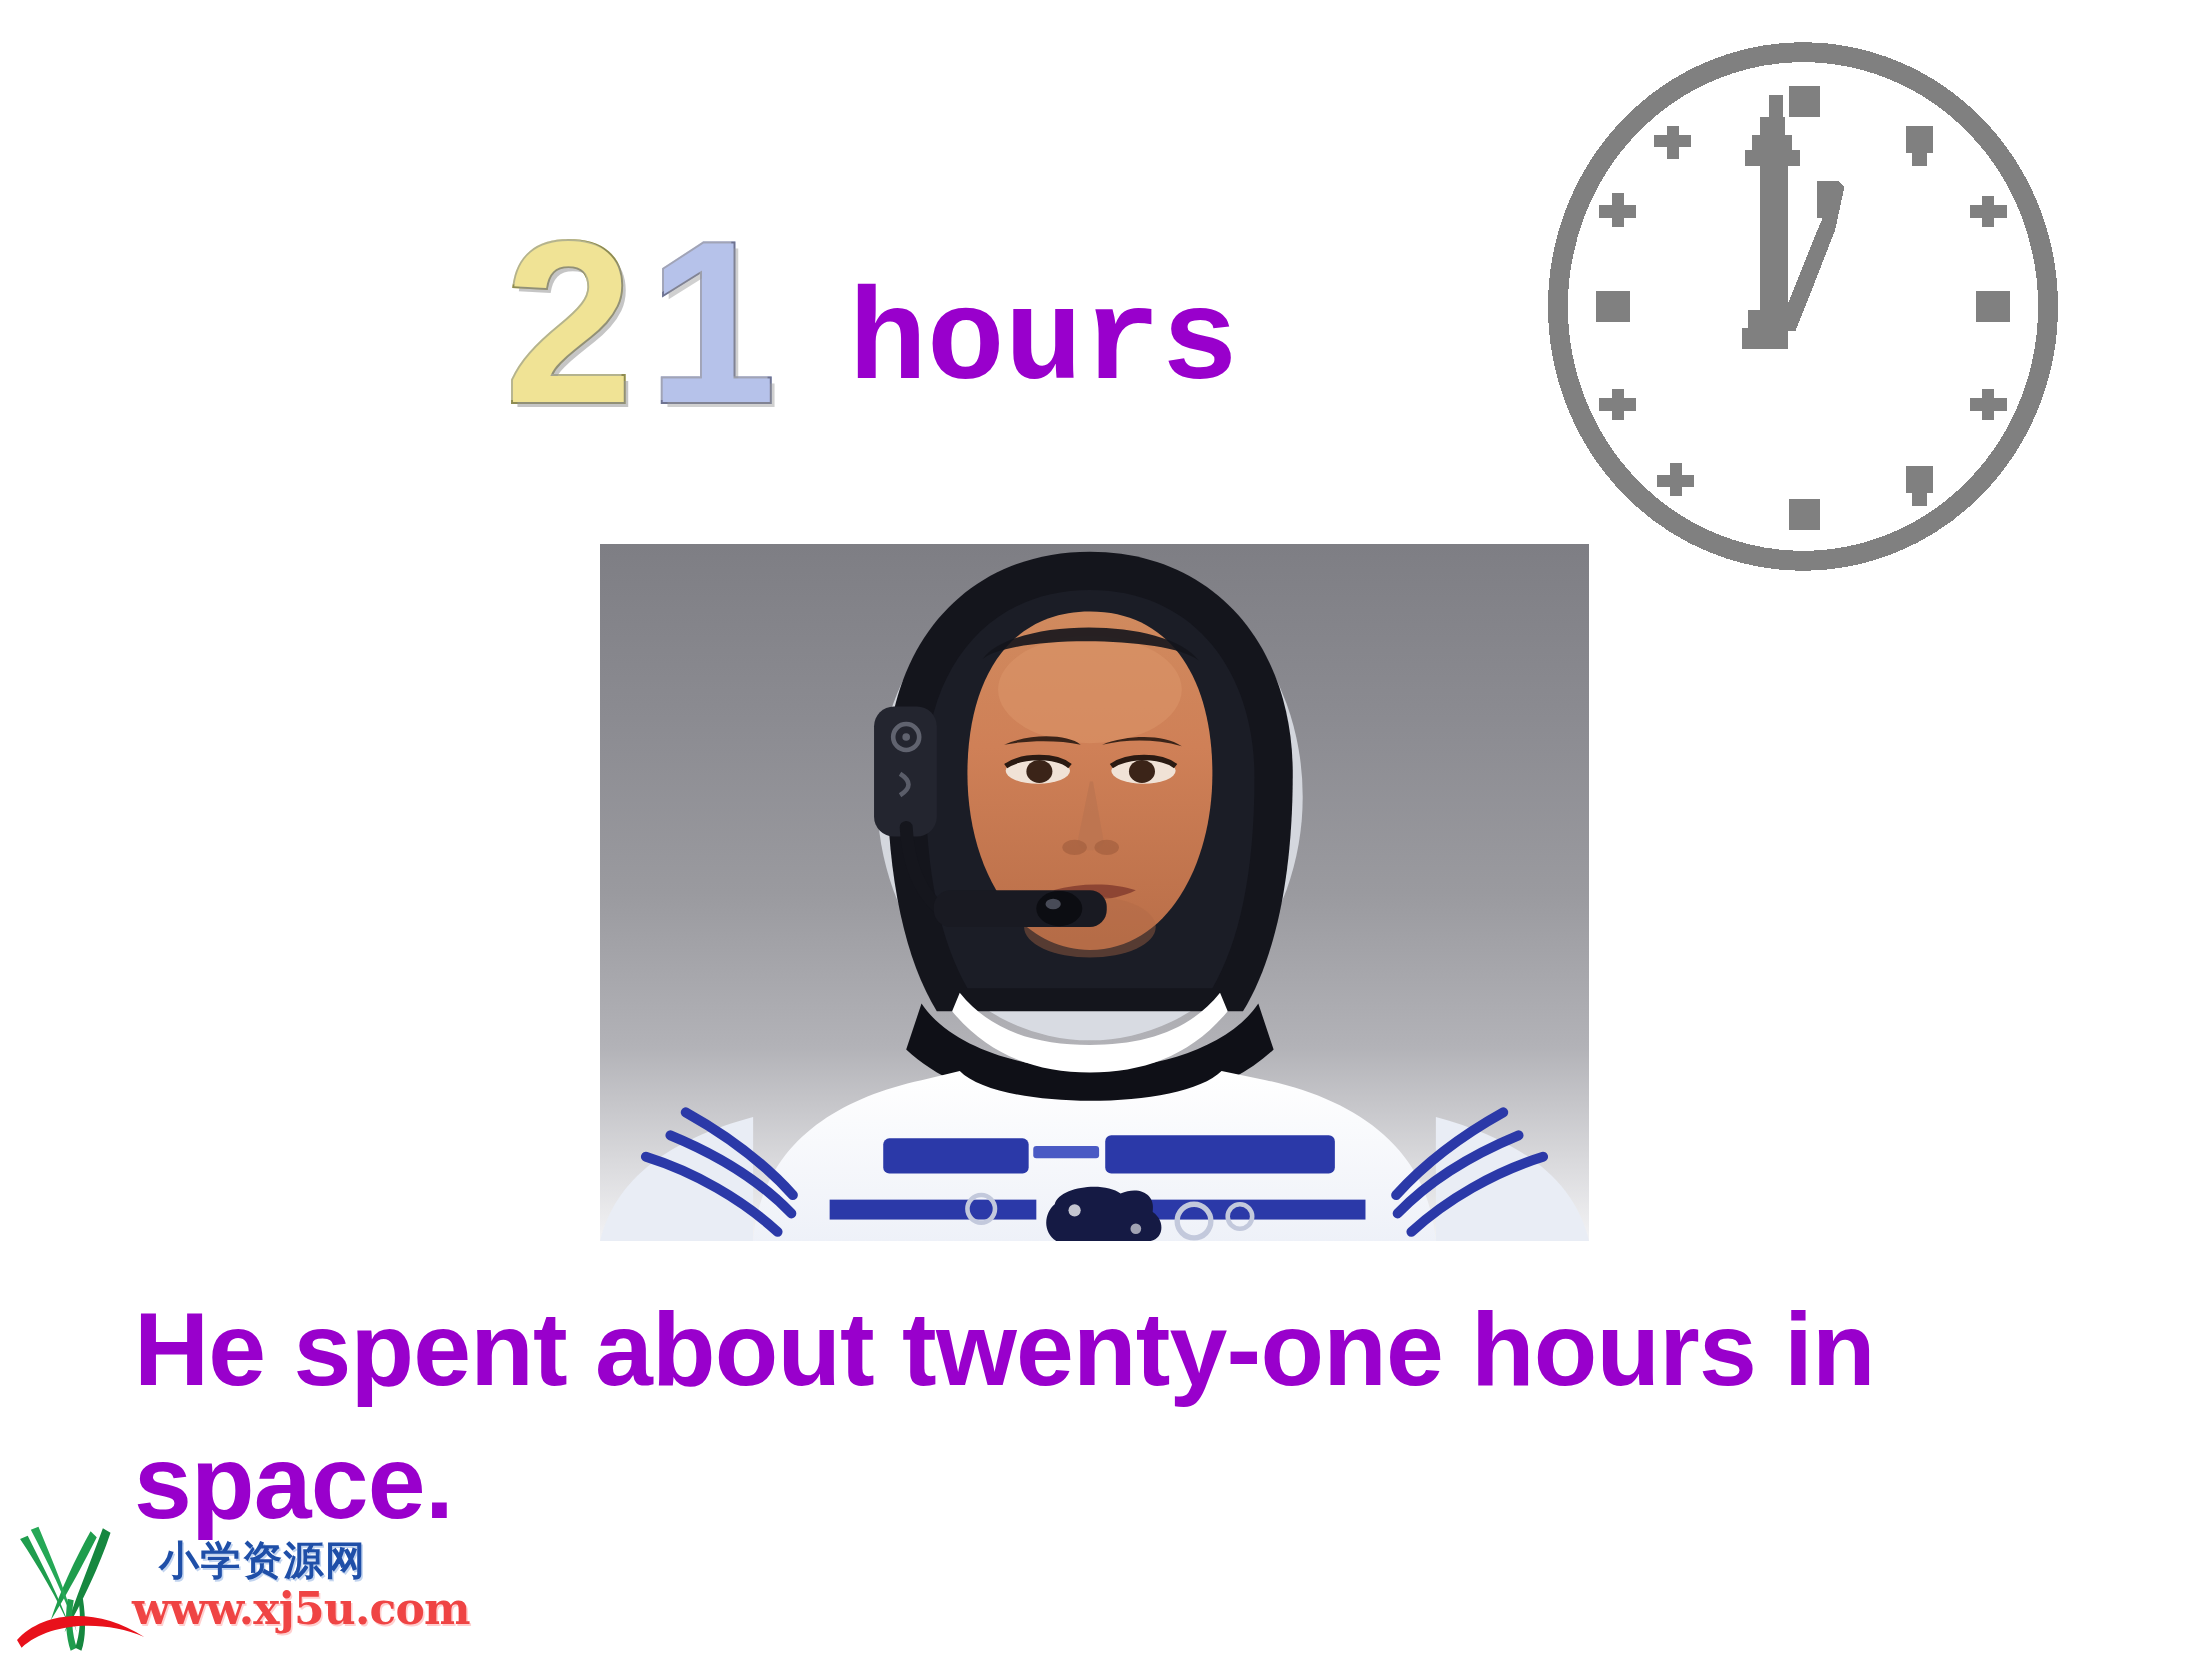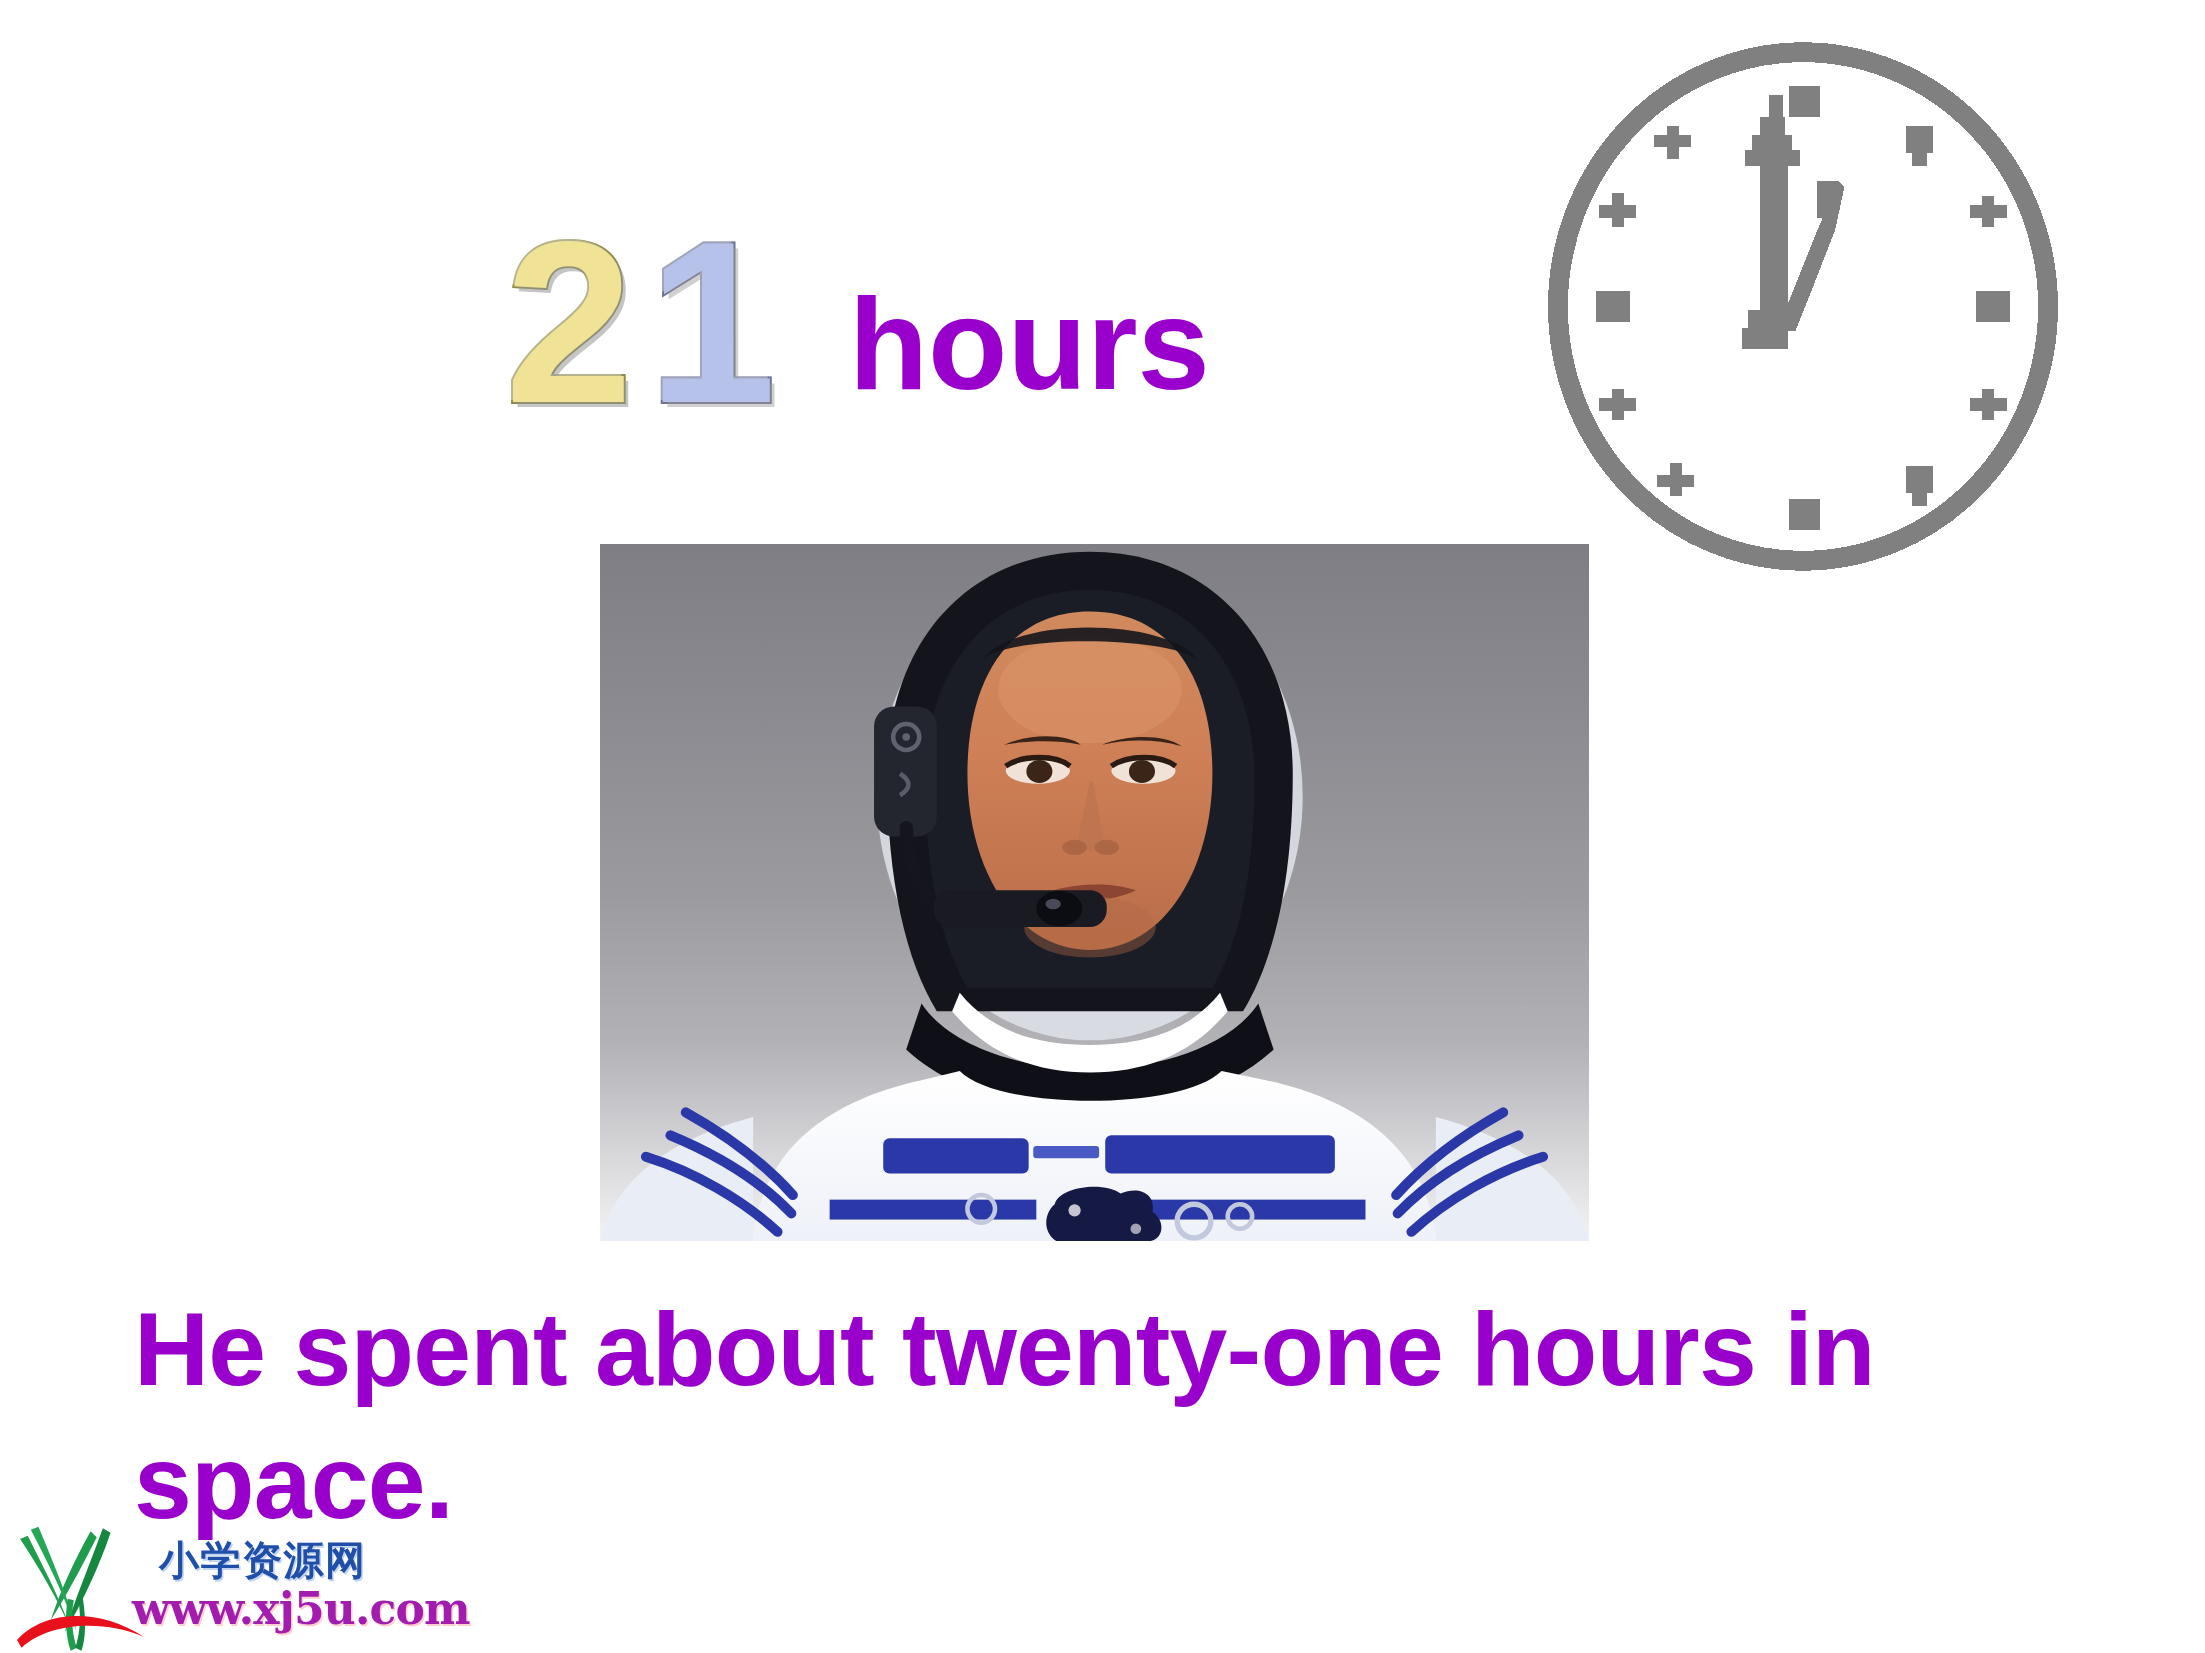--- a/index.html
+++ b/index.html
@@ -62,7 +62,7 @@
     background-clip: text;
   }
   #hours-word {
-    font-family: Liberation Sans, sans-serif;
+    font-family: Liberation Mono, monospace;
     font-weight: bold;
     font-size: 130px;
     color: #9900cc;

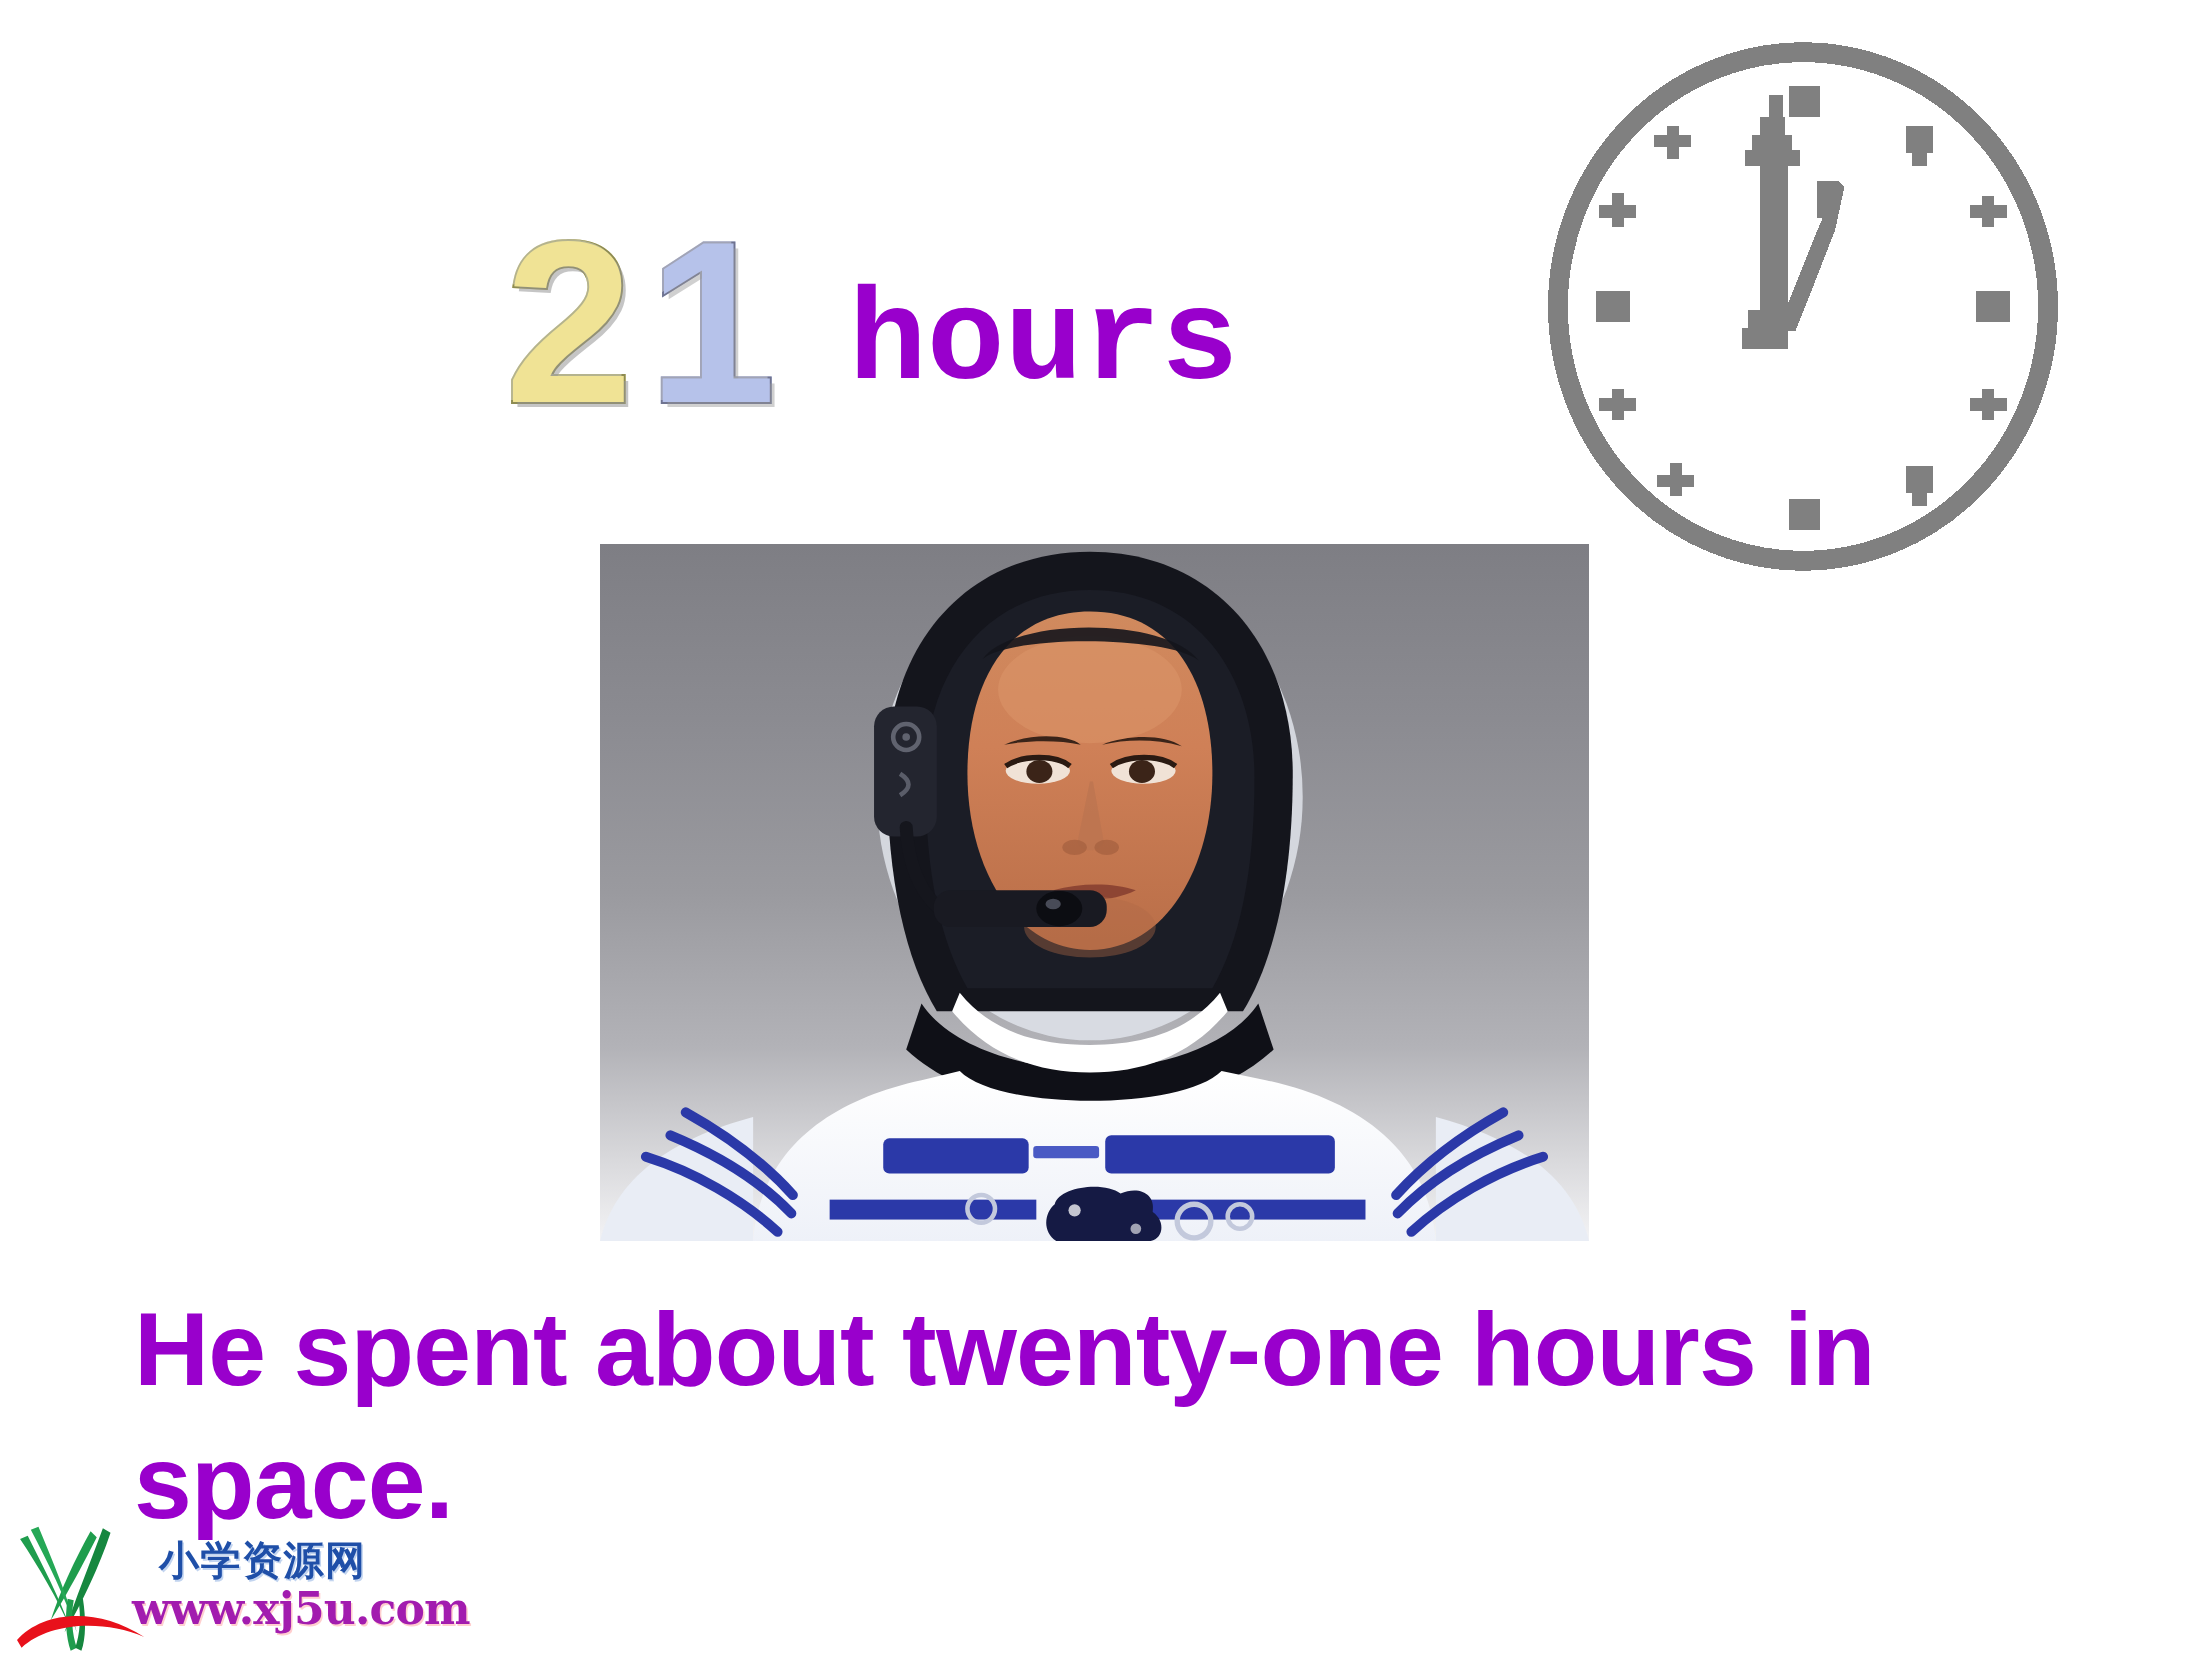--- a/index.html
+++ b/index.html
@@ -148,7 +148,7 @@
     font-family: "DejaVu Serif", serif;
     font-weight: bold;
     font-size: 44px;
-    color: #a21caf;
+    color: #ef4444;
     letter-spacing: -0.8px;
     text-shadow: 1.5px 1.5px 0 rgba(255,160,160,0.5);
     white-space: nowrap;

